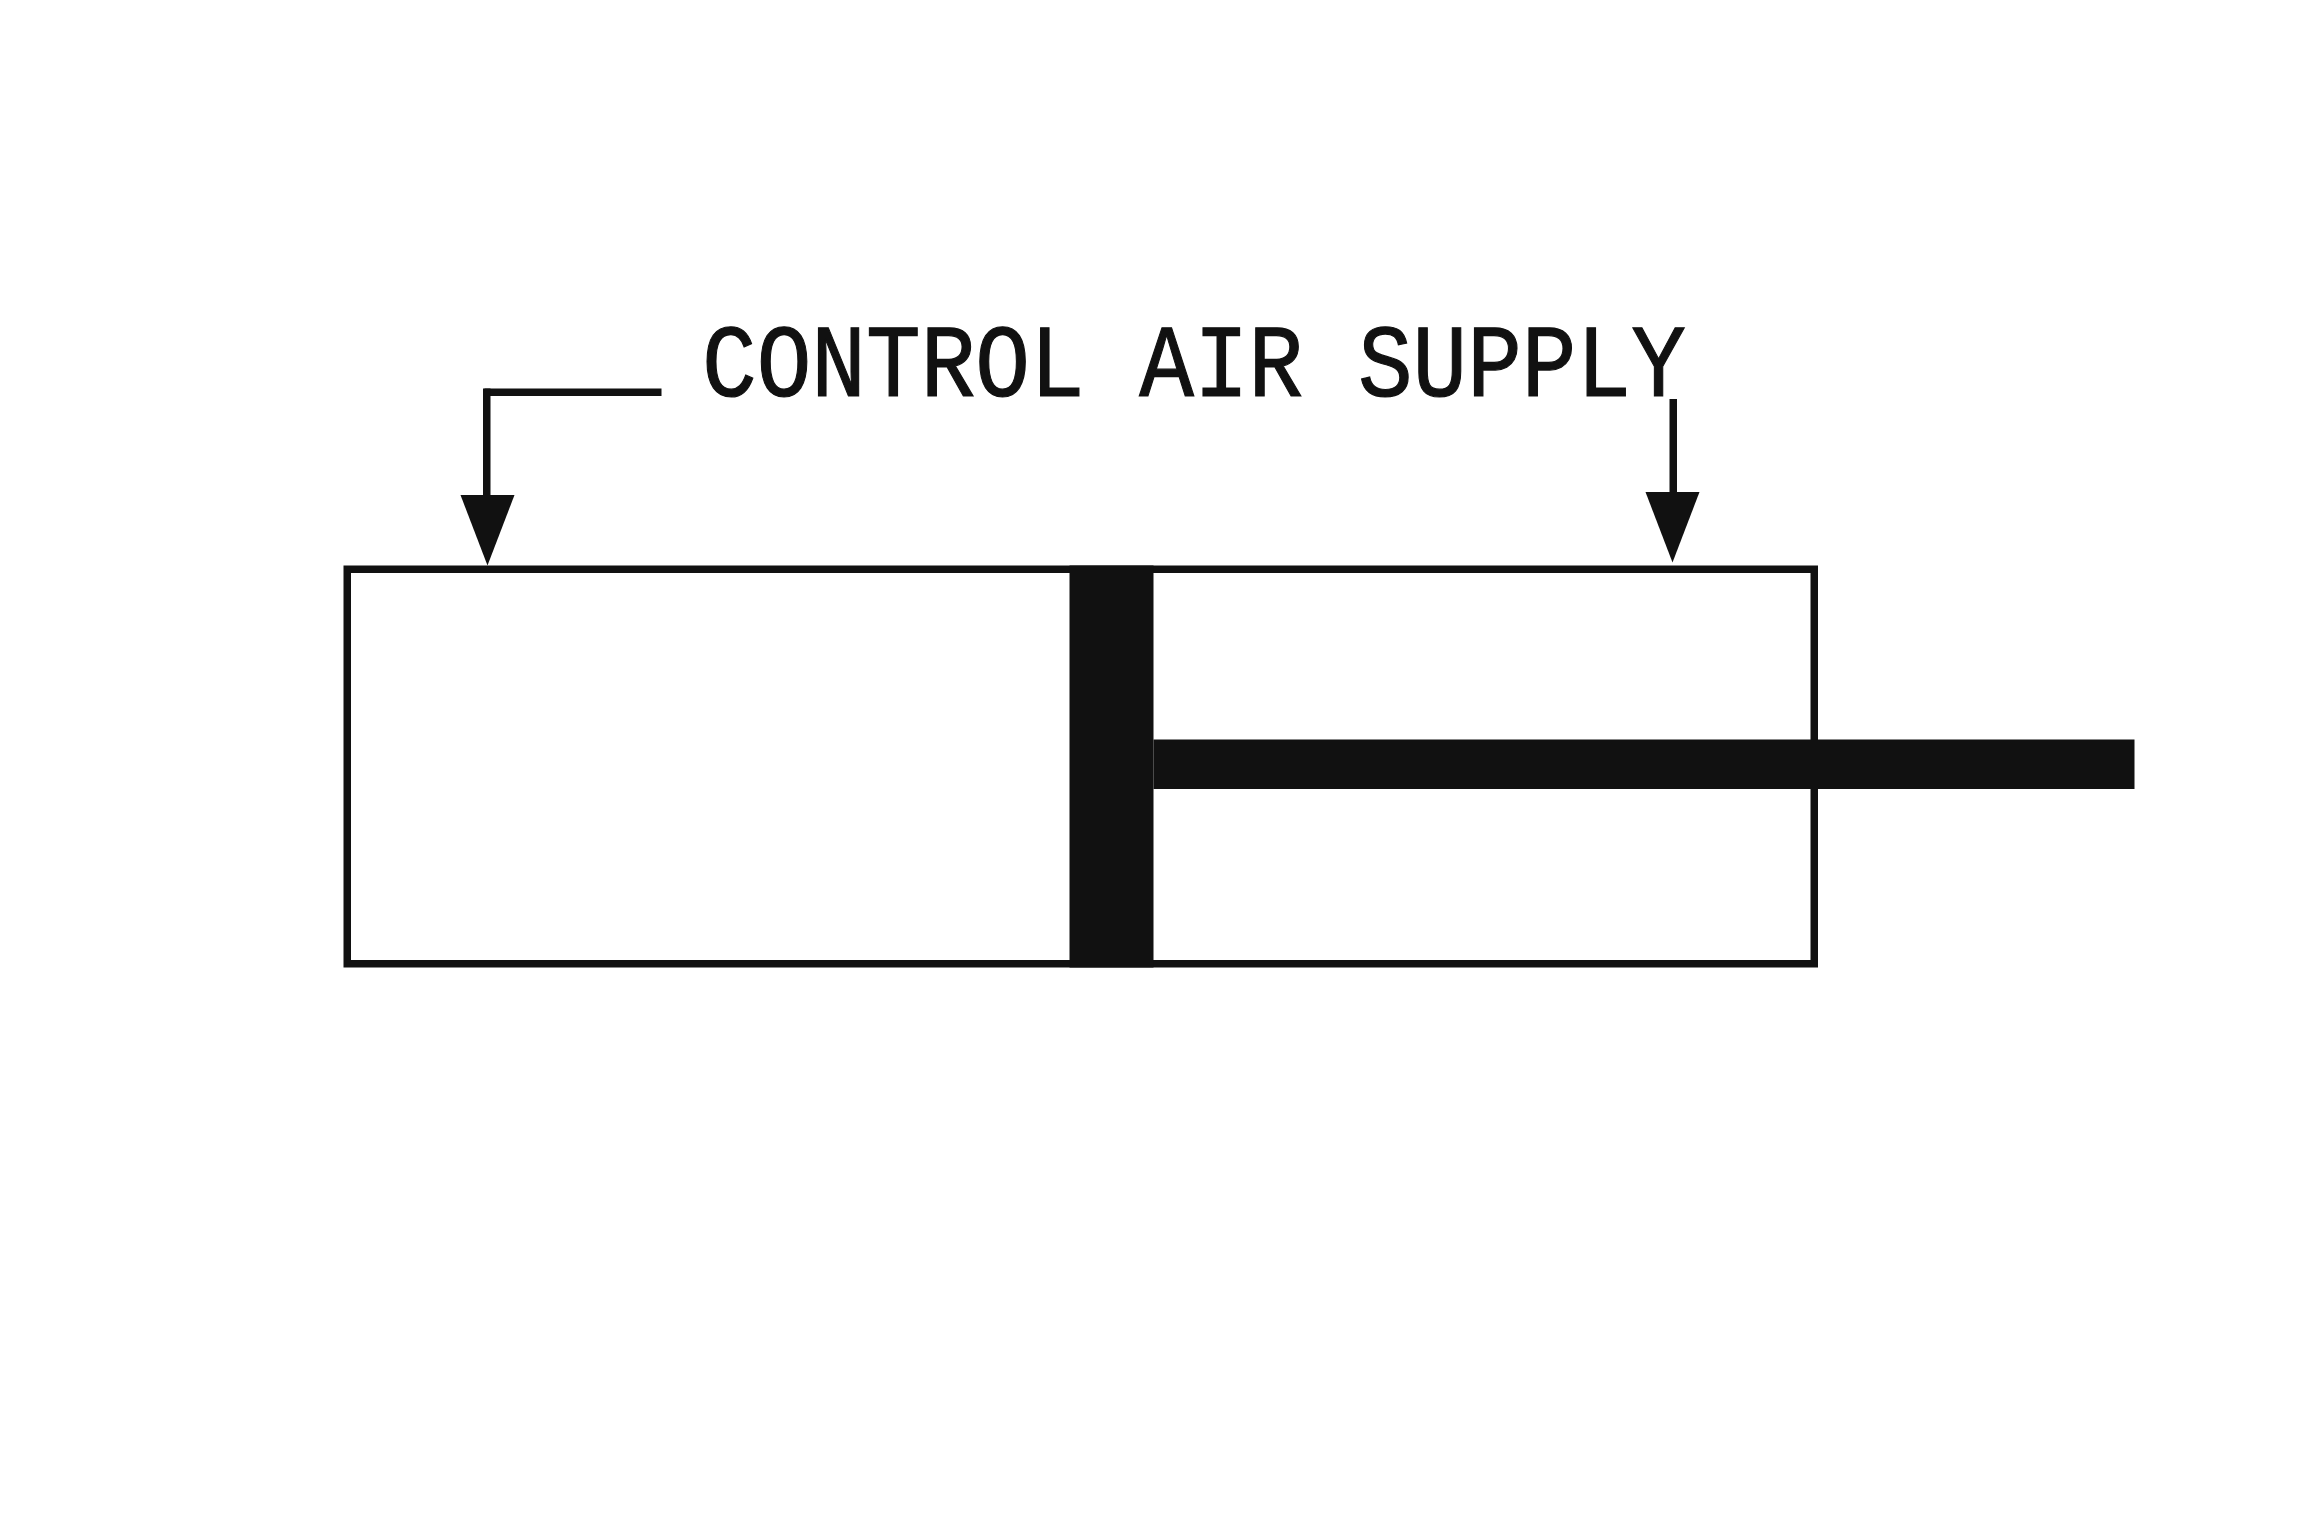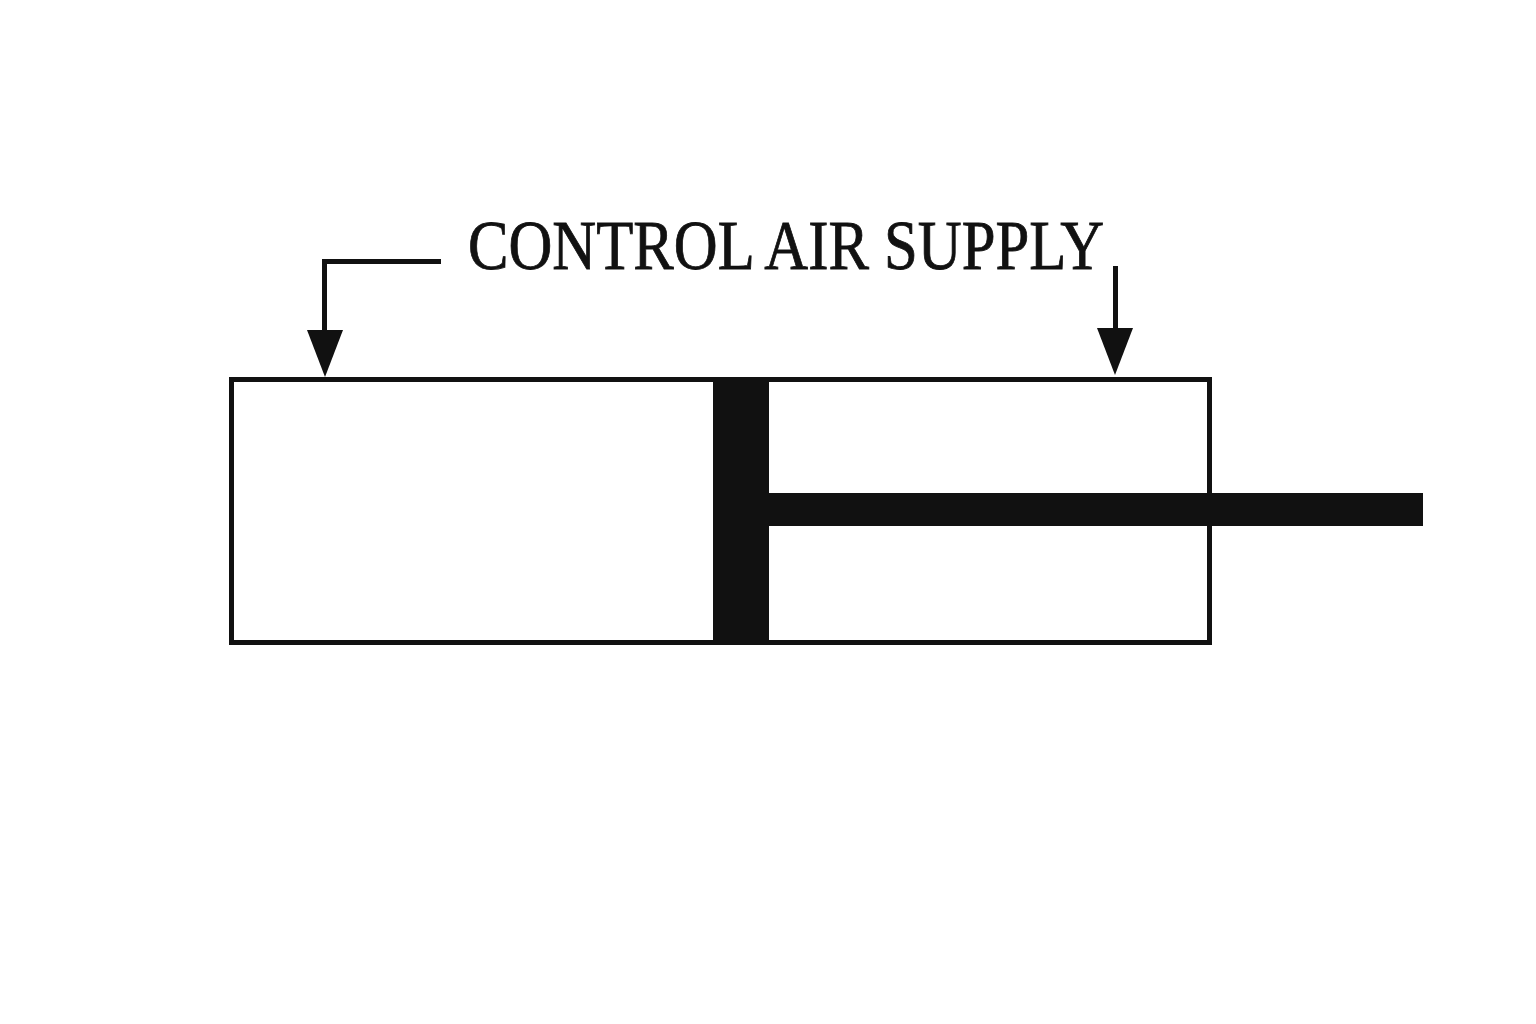--- a/index.html
+++ b/index.html
@@ -13,7 +13,7 @@
     height: 1024px;
     background: var(--bg, #ffffff);
     overflow: hidden;
-    font-family: Liberation Serif, serif;
+    font-family: Liberation Mono, monospace;
   }
   .abs { position: absolute; }
 

